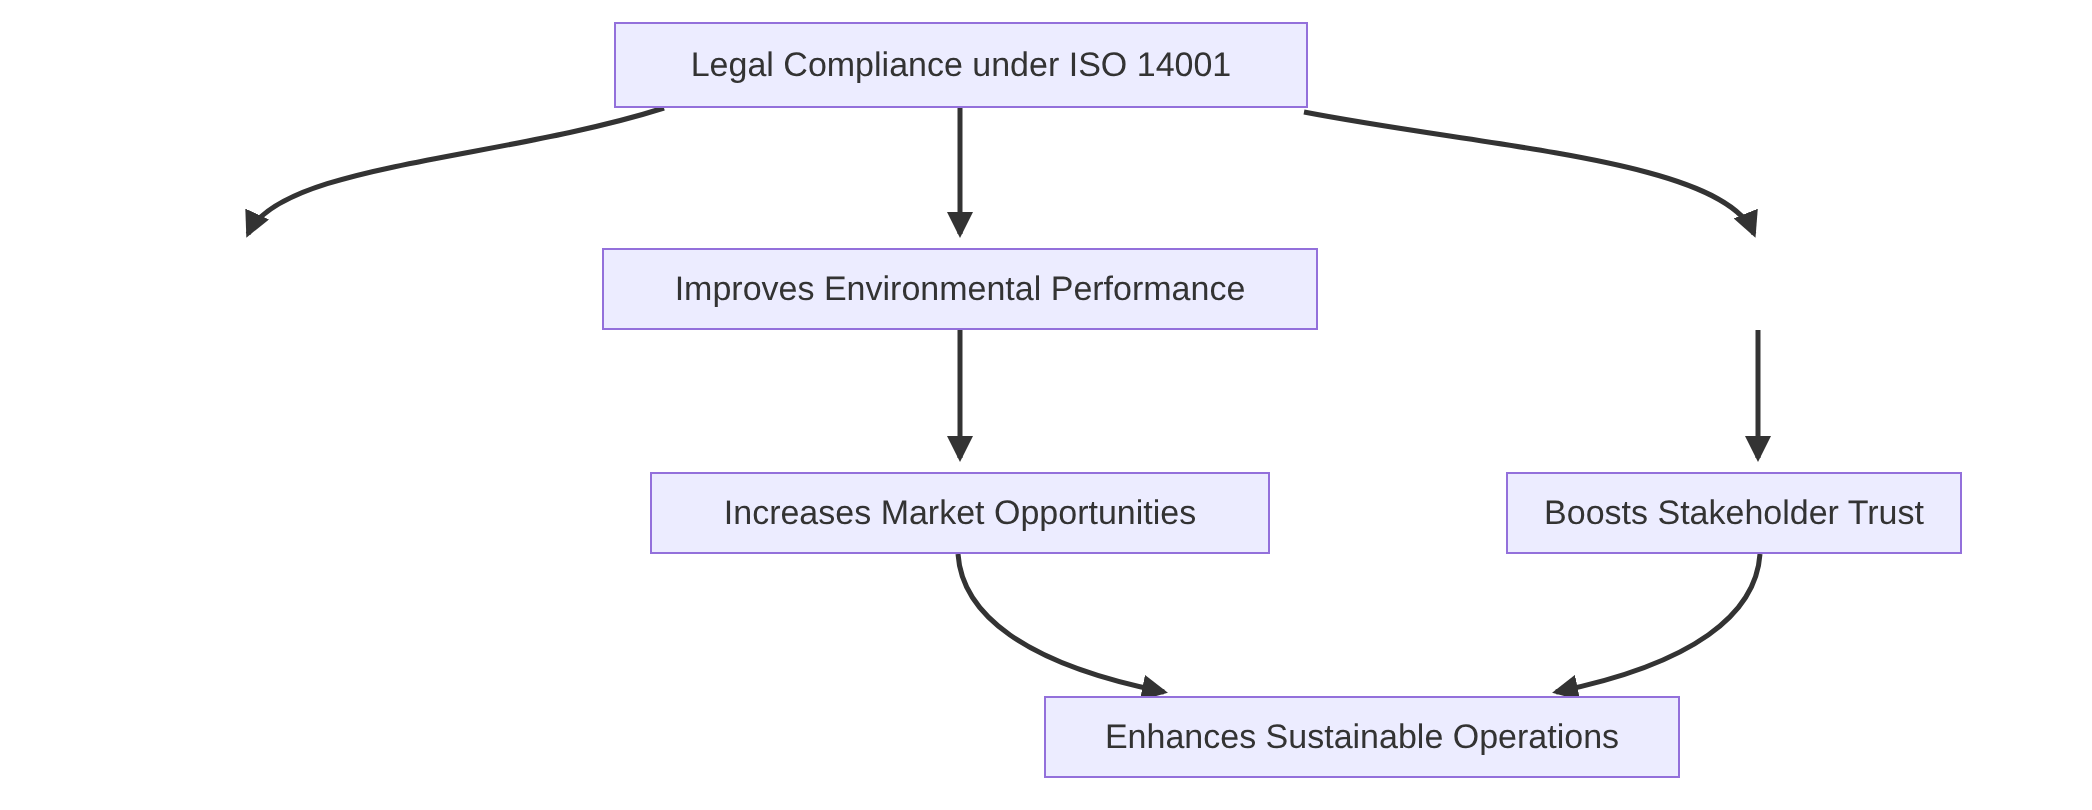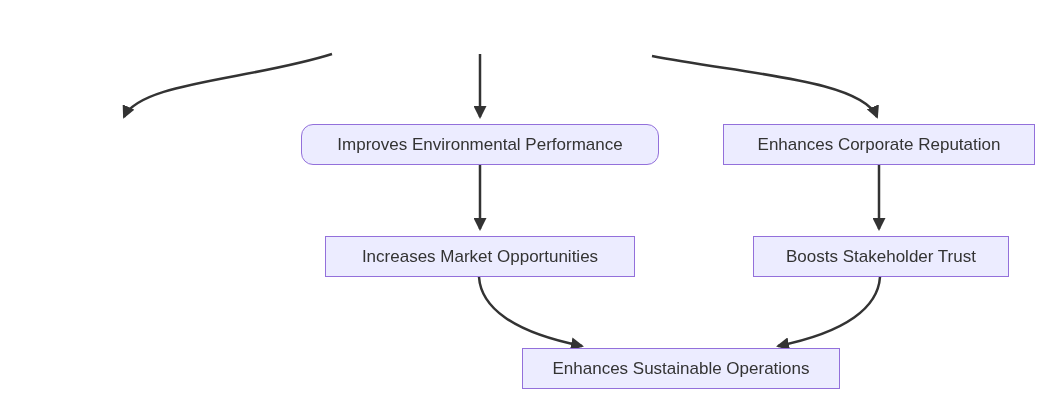--- a/index.html
+++ b/index.html
@@ -62,6 +62,9 @@
     <path class="edge" d="M 880 277 C 878 307, 847 332, 778 346" marker-end="url(#arrowhead)"></path>
   </svg>
 
+  <div class="node" style="left:307px; top:11px; width:347px; height:43px;">
+    <span>Legal Compliance under ISO 14001</span>
+  </div>
 
 
   <div class="node" style="left:301px; top:124px; width:358px; height:41px;border-radius:12px;">

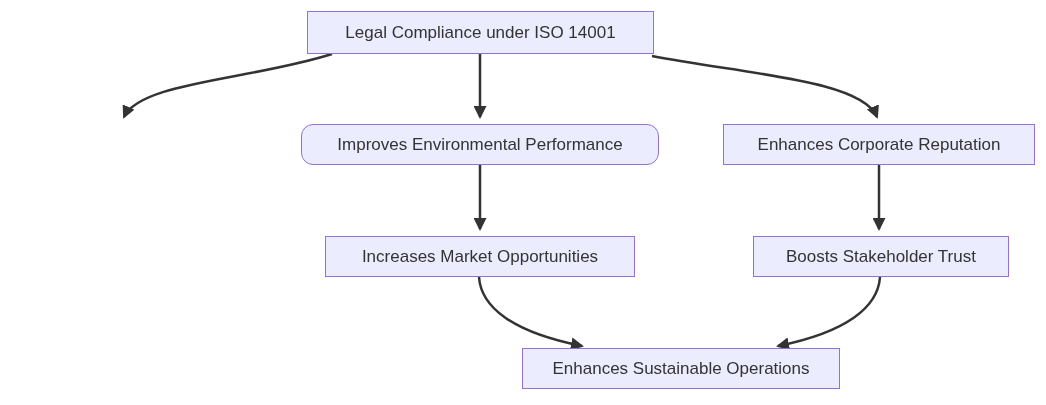--- a/index.html
+++ b/index.html
@@ -67,7 +67,7 @@
   </div>
 
 
-  <div class="node" style="left:301px; top:124px; width:358px; height:41px;border-radius:12px;">
+  <div class="node" style="left:301px; top:124px; width:358px; height:41px;">
     <span>Improves Environmental Performance</span>
   </div>
 

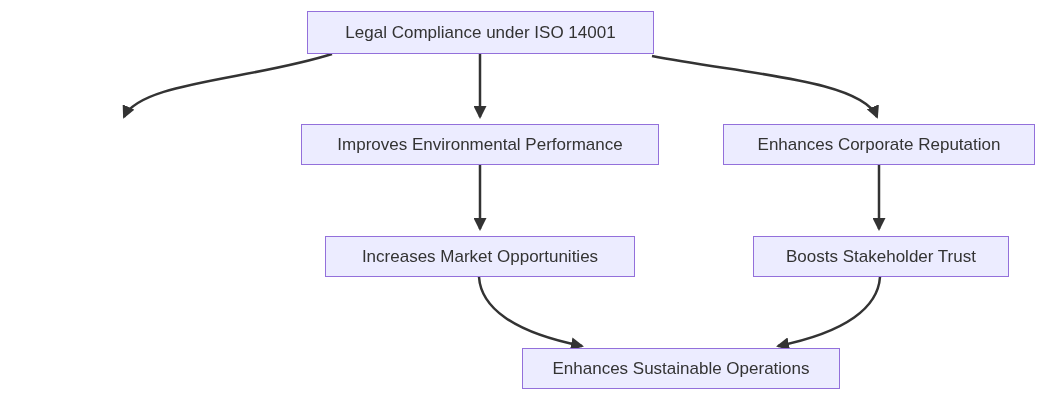--- a/index.html
+++ b/index.html
@@ -71,9 +71,6 @@
     <span>Improves Environmental Performance</span>
   </div>
 
-  <div class="node" style="left:723px; top:124px; width:312px; height:41px;">
-    <span>Enhances Corporate Reputation</span>
-  </div>
 
   <div class="node" style="left:325px; top:236px; width:310px; height:41px;">
     <span>Increases Market Opportunities</span>

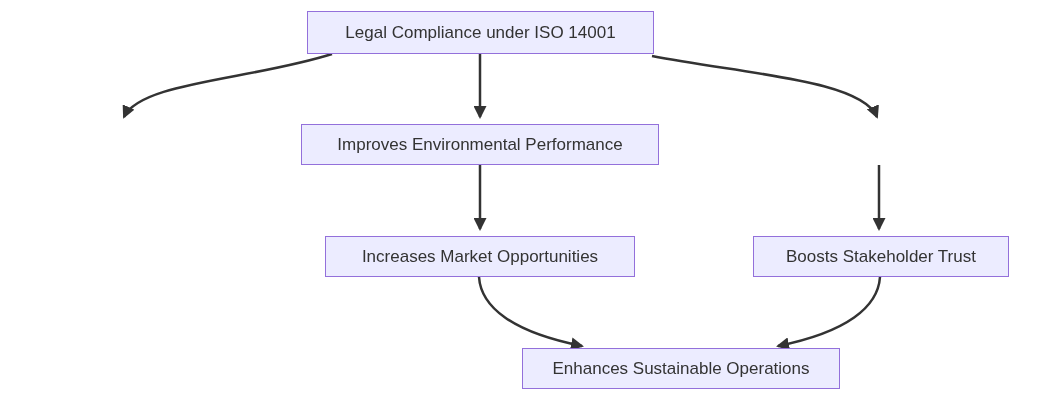--- a/index.html
+++ b/index.html
@@ -76,7 +76,7 @@
     <span>Increases Market Opportunities</span>
   </div>
 
-  <div class="node" style="left:753px; top:236px; width:256px; height:41px;">
+  <div class="node" style="left:753px; top:236px; width:228px; height:41px;">
     <span>Boosts Stakeholder Trust</span>
   </div>
 

